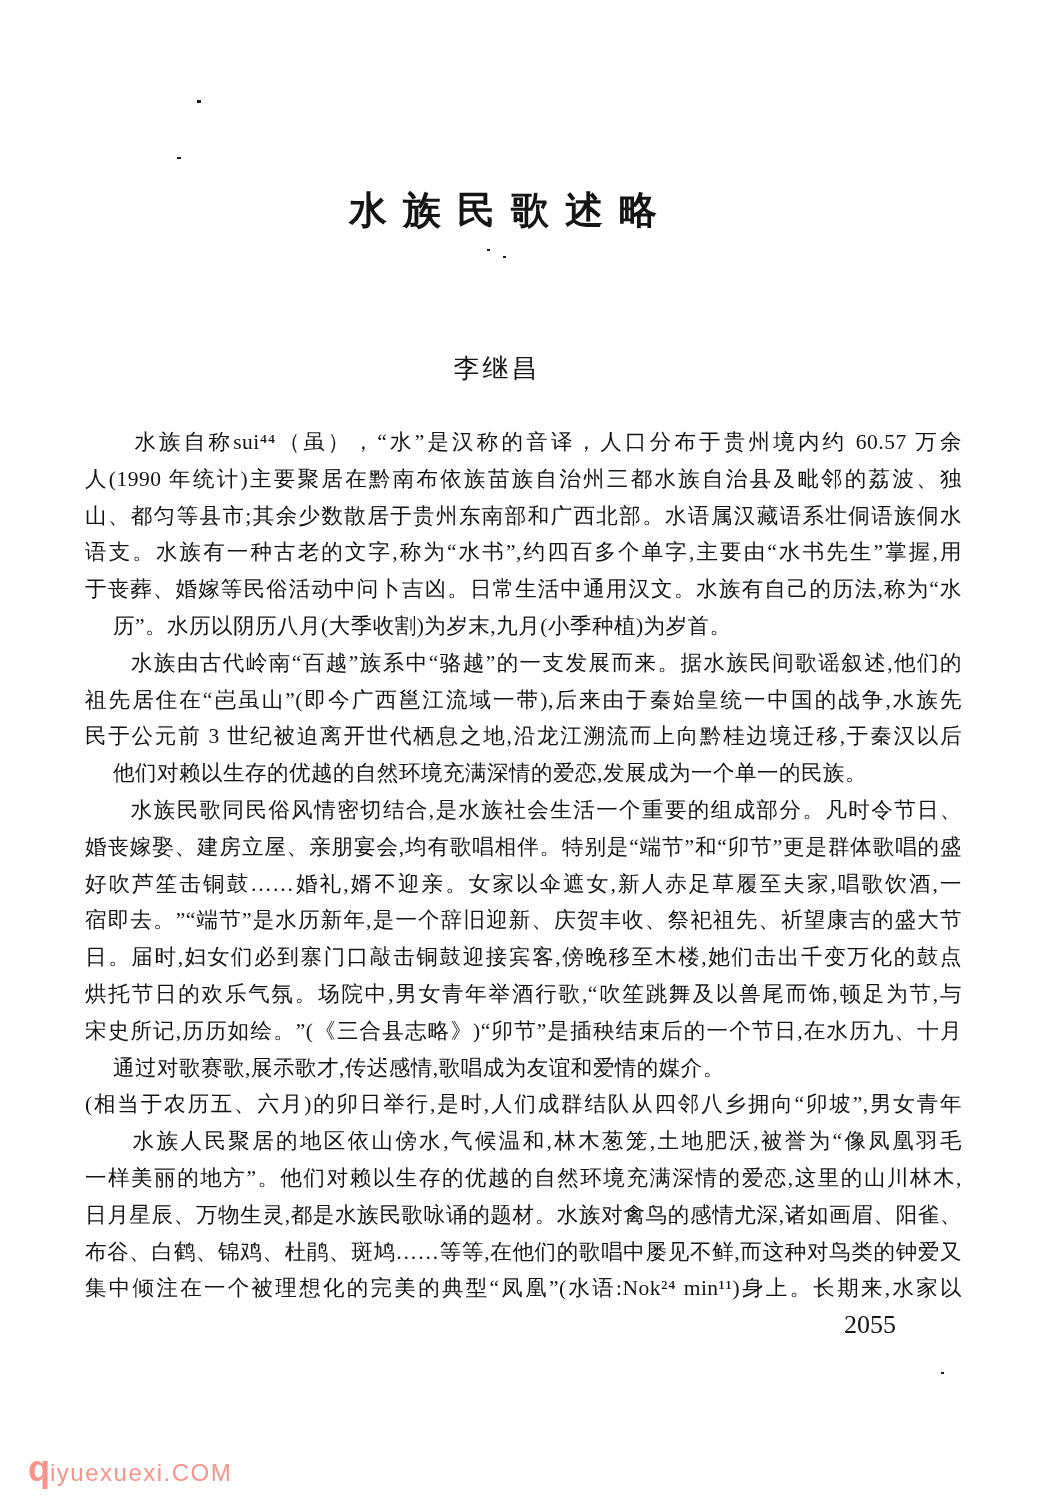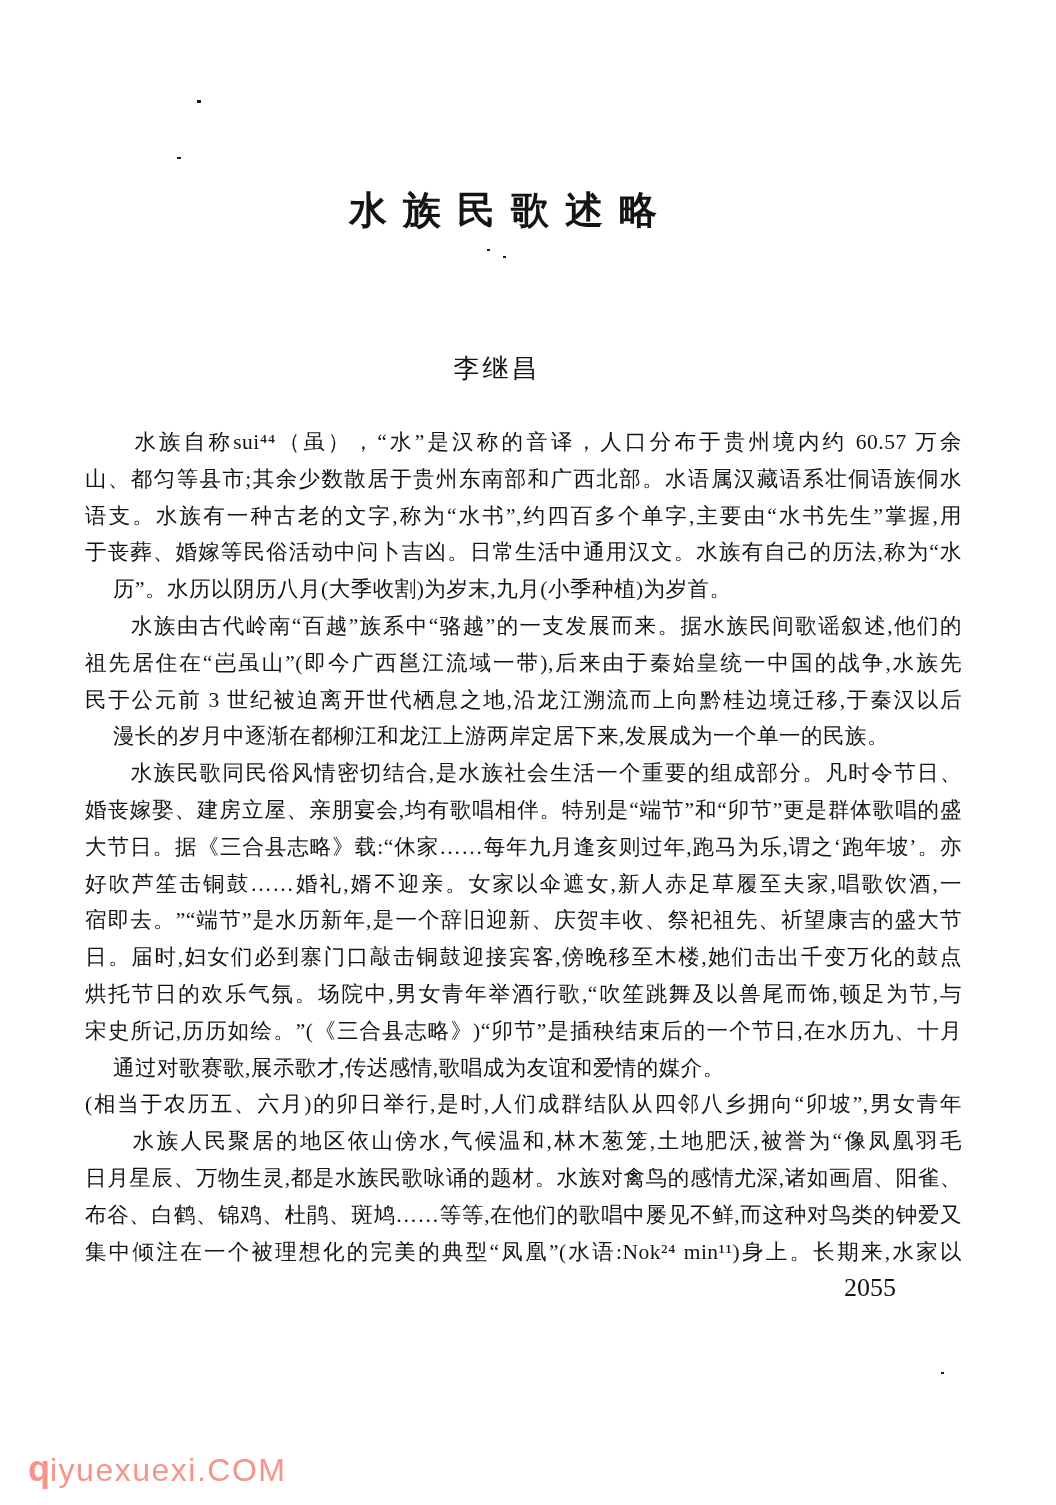--- a/index.html
+++ b/index.html
@@ -88,6 +88,7 @@
 
   <div class="body-text">
       <div class="text-line">　　水族自称sui⁴⁴（虽），“水”是汉称的音译，人口分布于贵州境内约 60.57 万余</div>
+      <div class="text-line">人(1990 年统计)主要聚居在黔南布依族苗族自治州三都水族自治县及毗邻的荔波、独</div>
       <div class="text-line">山、都匀等县市;其余少数散居于贵州东南部和广西北部。水语属汉藏语系壮侗语族侗水</div>
       <div class="text-line">语支。水族有一种古老的文字,称为“水书”,约四百多个单字,主要由“水书先生”掌握,用</div>
       <div class="text-line">于丧葬、婚嫁等民俗活动中问卜吉凶。日常生活中通用汉文。水族有自己的历法,称为“水</div>

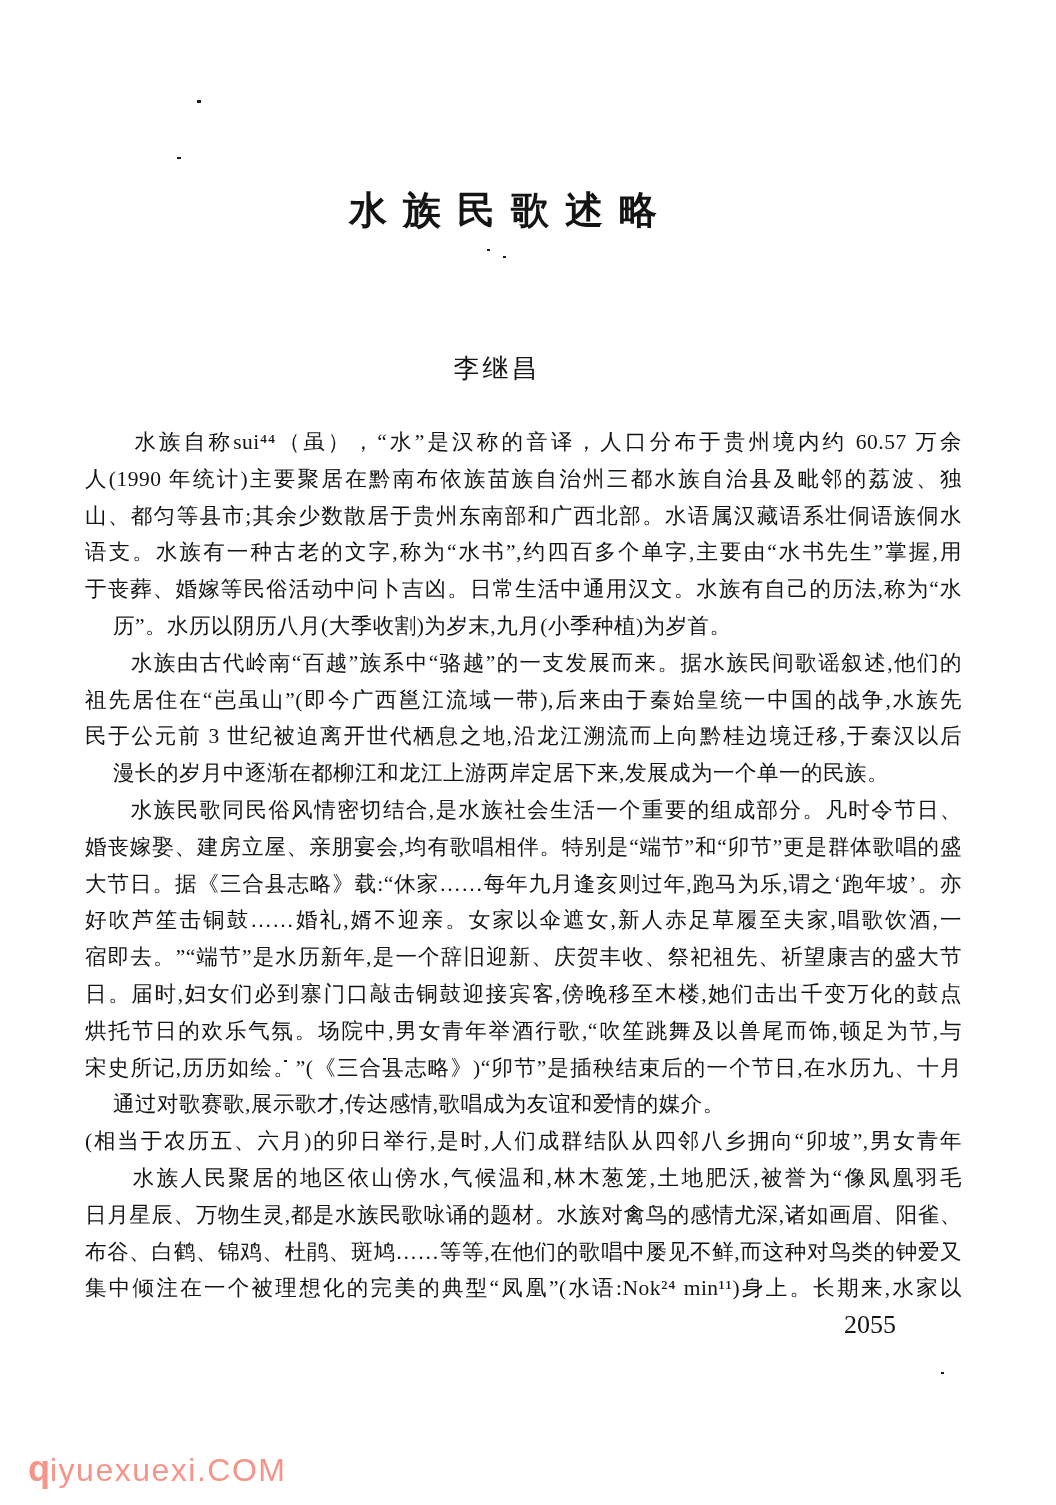--- a/index.html
+++ b/index.html
@@ -96,7 +96,7 @@
       <div class="text-line">　　水族由古代岭南“百越”族系中“骆越”的一支发展而来。据水族民间歌谣叙述,他们的</div>
       <div class="text-line">祖先居住在“岜虽山”(即今广西邕江流域一带),后来由于秦始皇统一中国的战争,水族先</div>
       <div class="text-line">民于公元前 3 世纪被迫离开世代栖息之地,沿龙江溯流而上向黔桂边境迁移,于秦汉以后</div>
-      <div class="text-line flush">漫长的岁月中逐渐在都柳江和龙江上游两岸定居下来,发展成为一个单一的民族。</div>
+      <div class="text-line flush">他们对赖以生存的优越的自然环境充满深情的爱恋,发展成为一个单一的民族。</div>
       <div class="text-line">　　水族民歌同民俗风情密切结合,是水族社会生活一个重要的组成部分。凡时令节日、</div>
       <div class="text-line">婚丧嫁娶、建房立屋、亲朋宴会,均有歌唱相伴。特别是“端节”和“卯节”更是群体歌唱的盛</div>
       <div class="text-line">大节日。据《三合县志略》载:“休家……每年九月逢亥则过年,跑马为乐,谓之‘跑年坡’。亦</div>

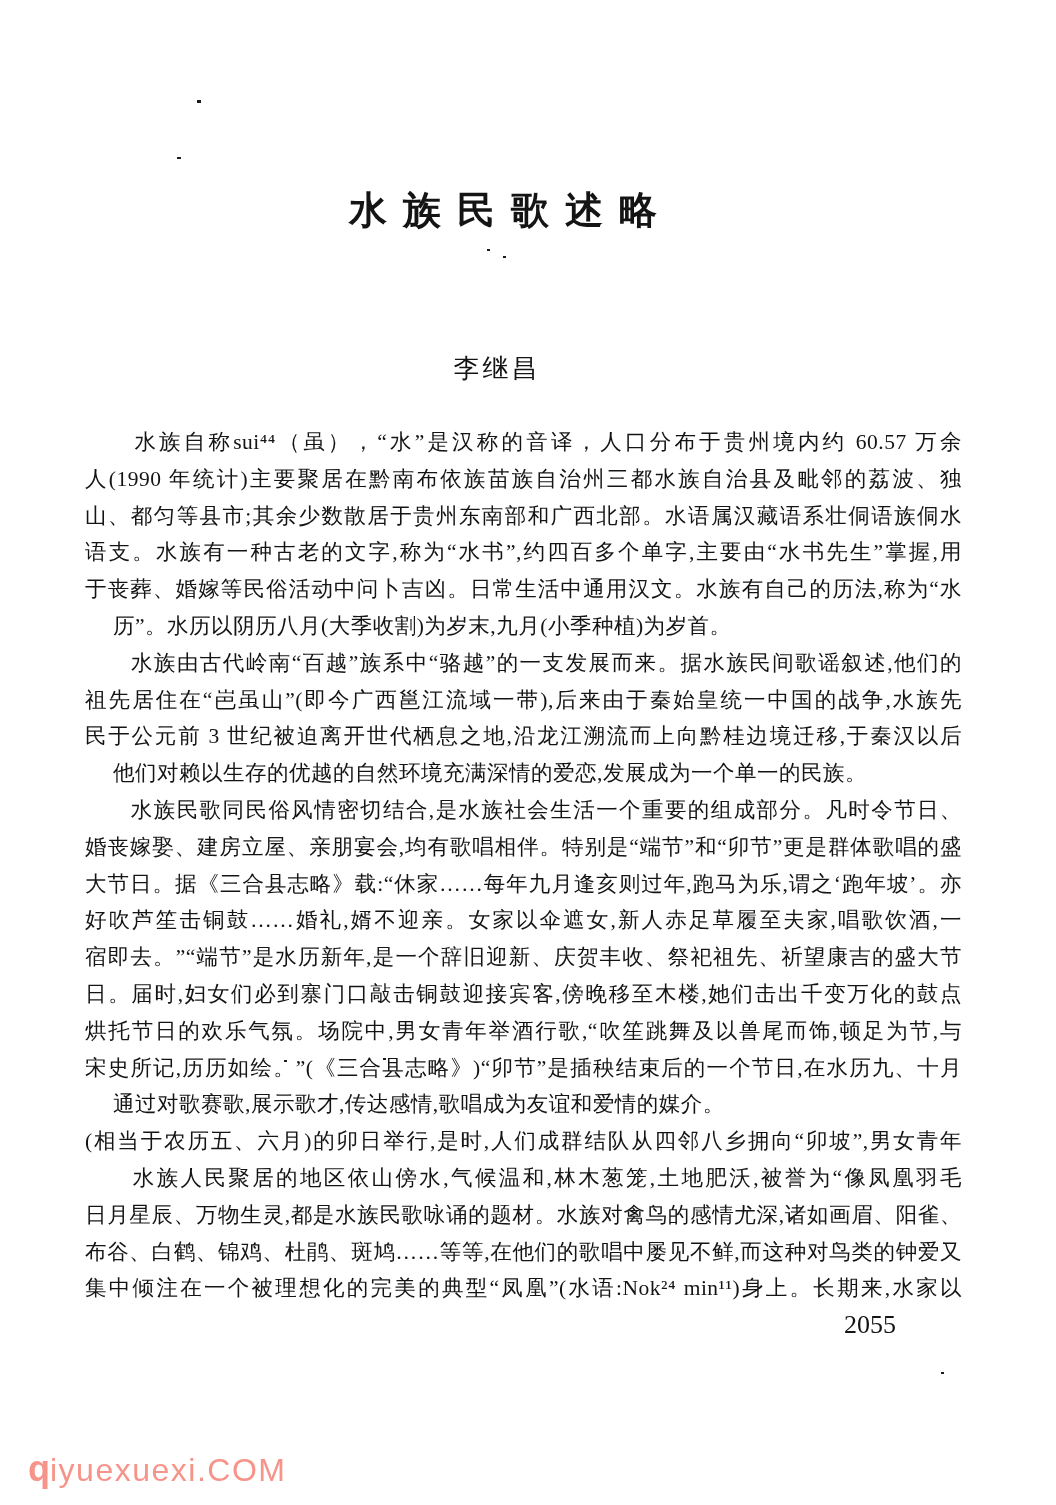--- a/index.html
+++ b/index.html
@@ -99,7 +99,6 @@
       <div class="text-line flush">他们对赖以生存的优越的自然环境充满深情的爱恋,发展成为一个单一的民族。</div>
       <div class="text-line">　　水族民歌同民俗风情密切结合,是水族社会生活一个重要的组成部分。凡时令节日、</div>
       <div class="text-line">婚丧嫁娶、建房立屋、亲朋宴会,均有歌唱相伴。特别是“端节”和“卯节”更是群体歌唱的盛</div>
-      <div class="text-line">大节日。据《三合县志略》载:“休家……每年九月逢亥则过年,跑马为乐,谓之‘跑年坡’。亦</div>
       <div class="text-line">好吹芦笙击铜鼓……婚礼,婿不迎亲。女家以伞遮女,新人赤足草履至夫家,唱歌饮酒,一</div>
       <div class="text-line">宿即去。”“端节”是水历新年,是一个辞旧迎新、庆贺丰收、祭祀祖先、祈望康吉的盛大节</div>
       <div class="text-line">日。届时,妇女们必到寨门口敲击铜鼓迎接宾客,傍晚移至木楼,她们击出千变万化的鼓点</div>

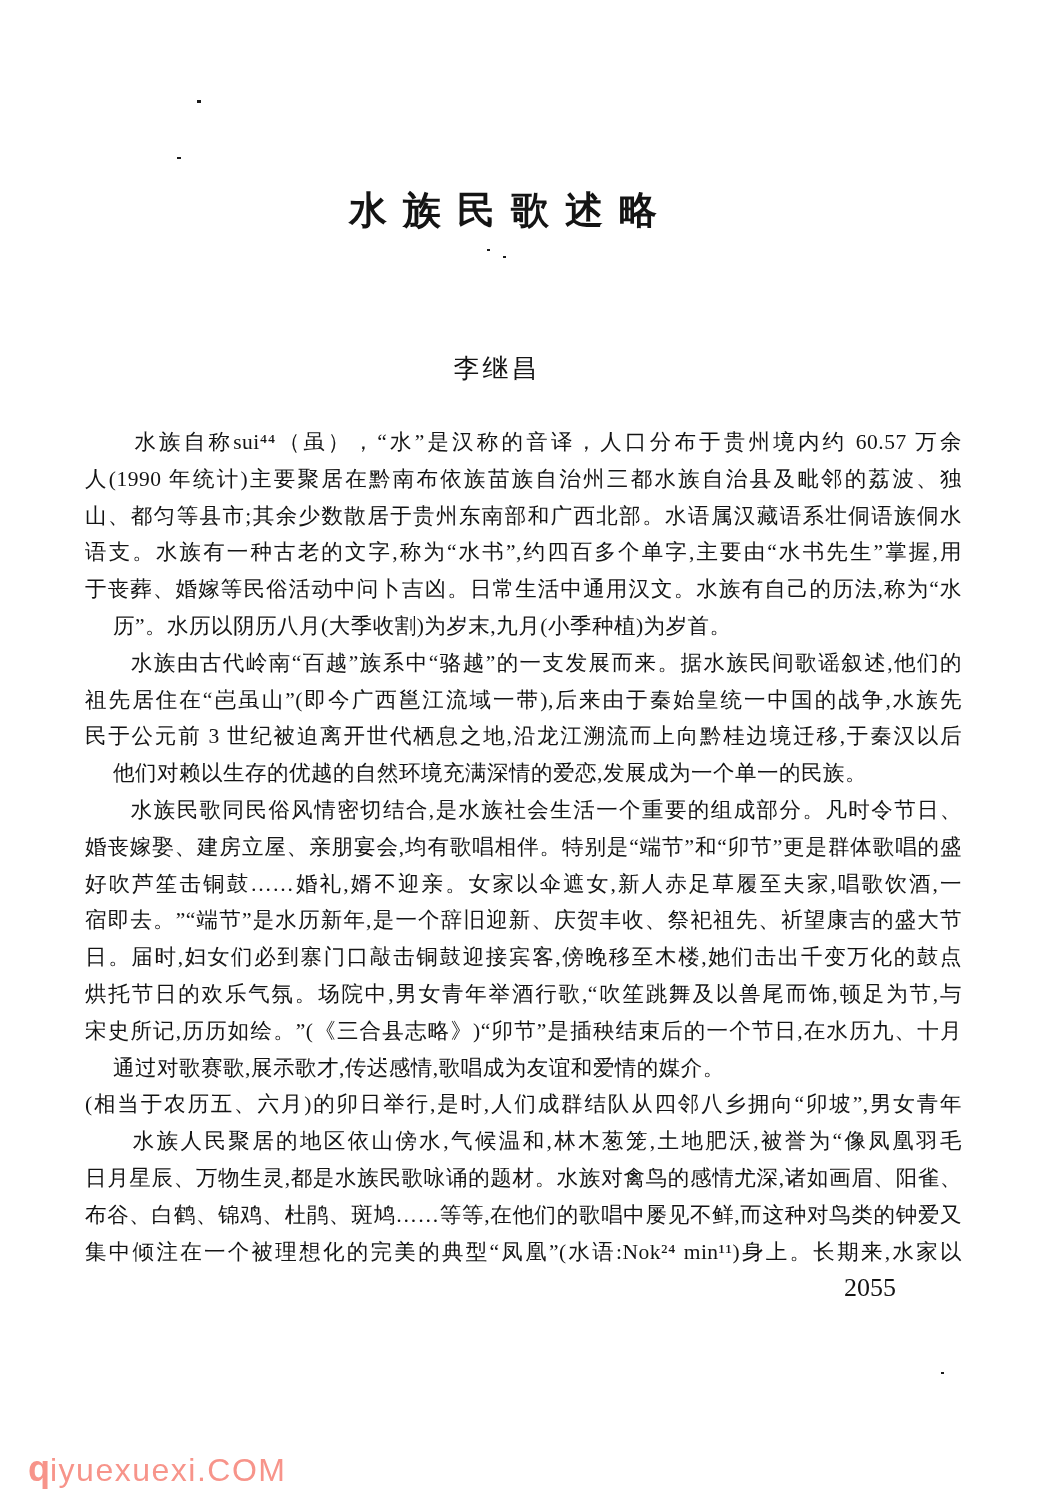--- a/index.html
+++ b/index.html
@@ -107,6 +107,7 @@
       <div class="text-line flush">通过对歌赛歌,展示歌才,传达感情,歌唱成为友谊和爱情的媒介。</div>
       <div class="text-line">(相当于农历五、六月)的卯日举行,是时,人们成群结队从四邻八乡拥向“卯坡”,男女青年</div>
       <div class="text-line">　　水族人民聚居的地区依山傍水,气候温和,林木葱笼,土地肥沃,被誉为“像凤凰羽毛</div>
+      <div class="text-line">一样美丽的地方”。他们对赖以生存的优越的自然环境充满深情的爱恋,这里的山川林木,</div>
       <div class="text-line">日月星辰、万物生灵,都是水族民歌咏诵的题材。水族对禽鸟的感情尤深,诸如画眉、阳雀、</div>
       <div class="text-line">布谷、白鹤、锦鸡、杜鹃、斑鸠……等等,在他们的歌唱中屡见不鲜,而这种对鸟类的钟爱又</div>
       <div class="text-line">集中倾注在一个被理想化的完美的典型“凤凰”(水语:Nok²⁴ min¹¹)身上。长期来,水家以</div>

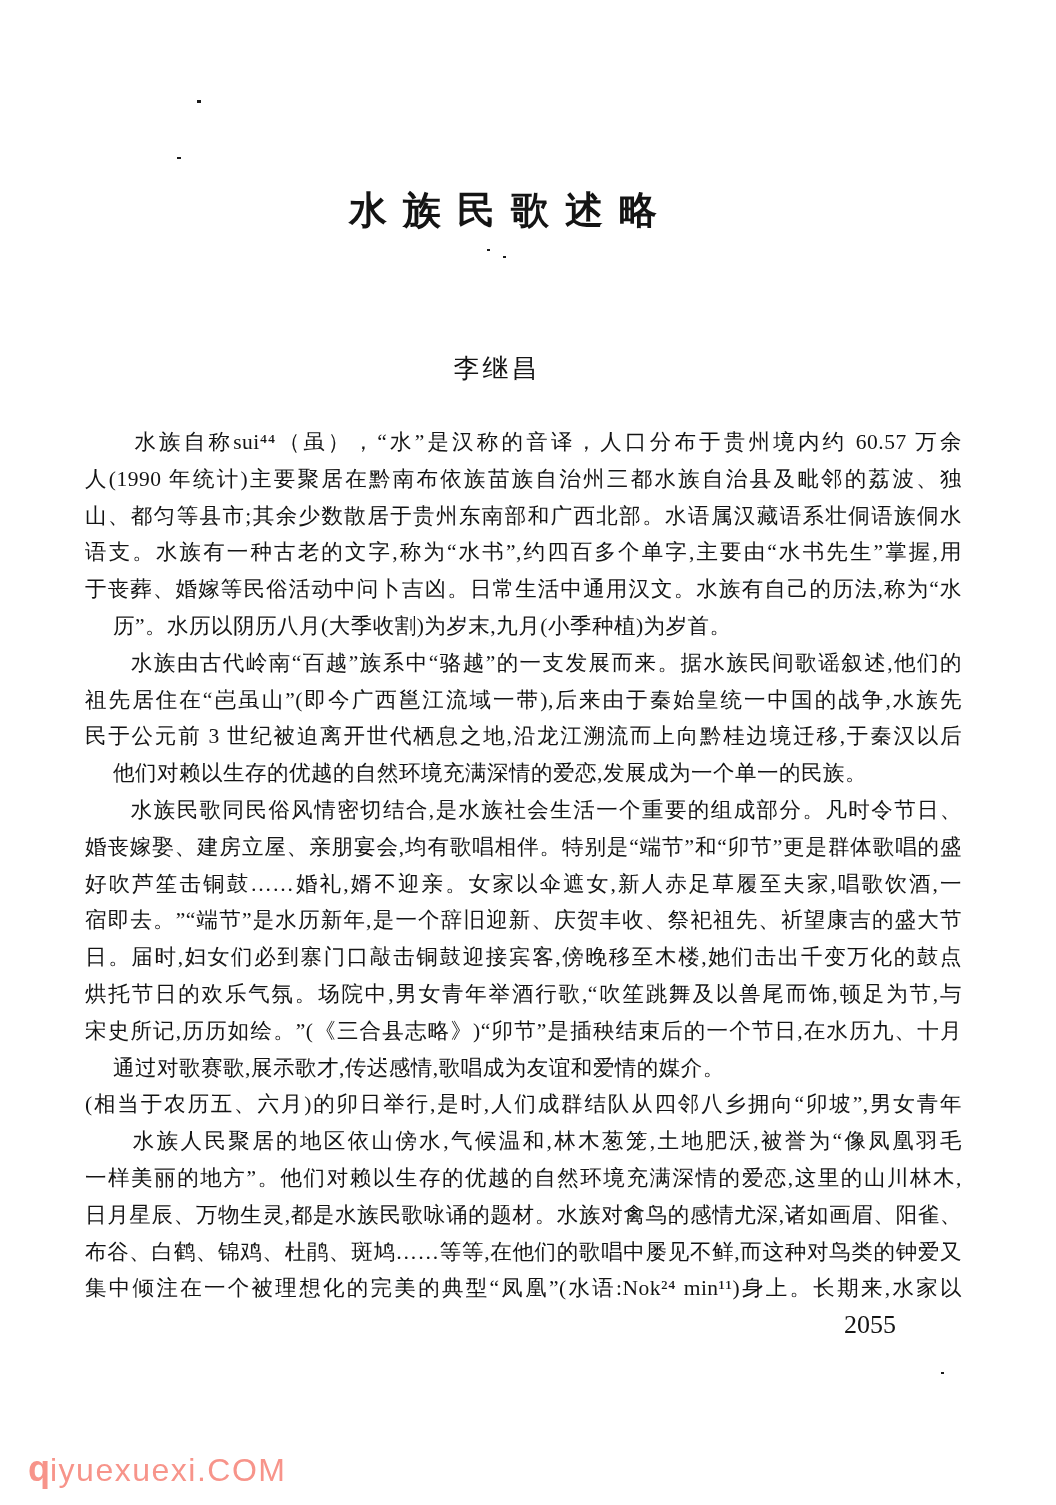--- a/index.html
+++ b/index.html
@@ -68,7 +68,7 @@
   }
   .watermark .wm-rest {
     font-family: "Liberation Sans", "DejaVu Sans", sans-serif;
-    font-size: 32px;
+    font-size: 24px;
     letter-spacing: 1.5px;
     color: inherit;
   }

